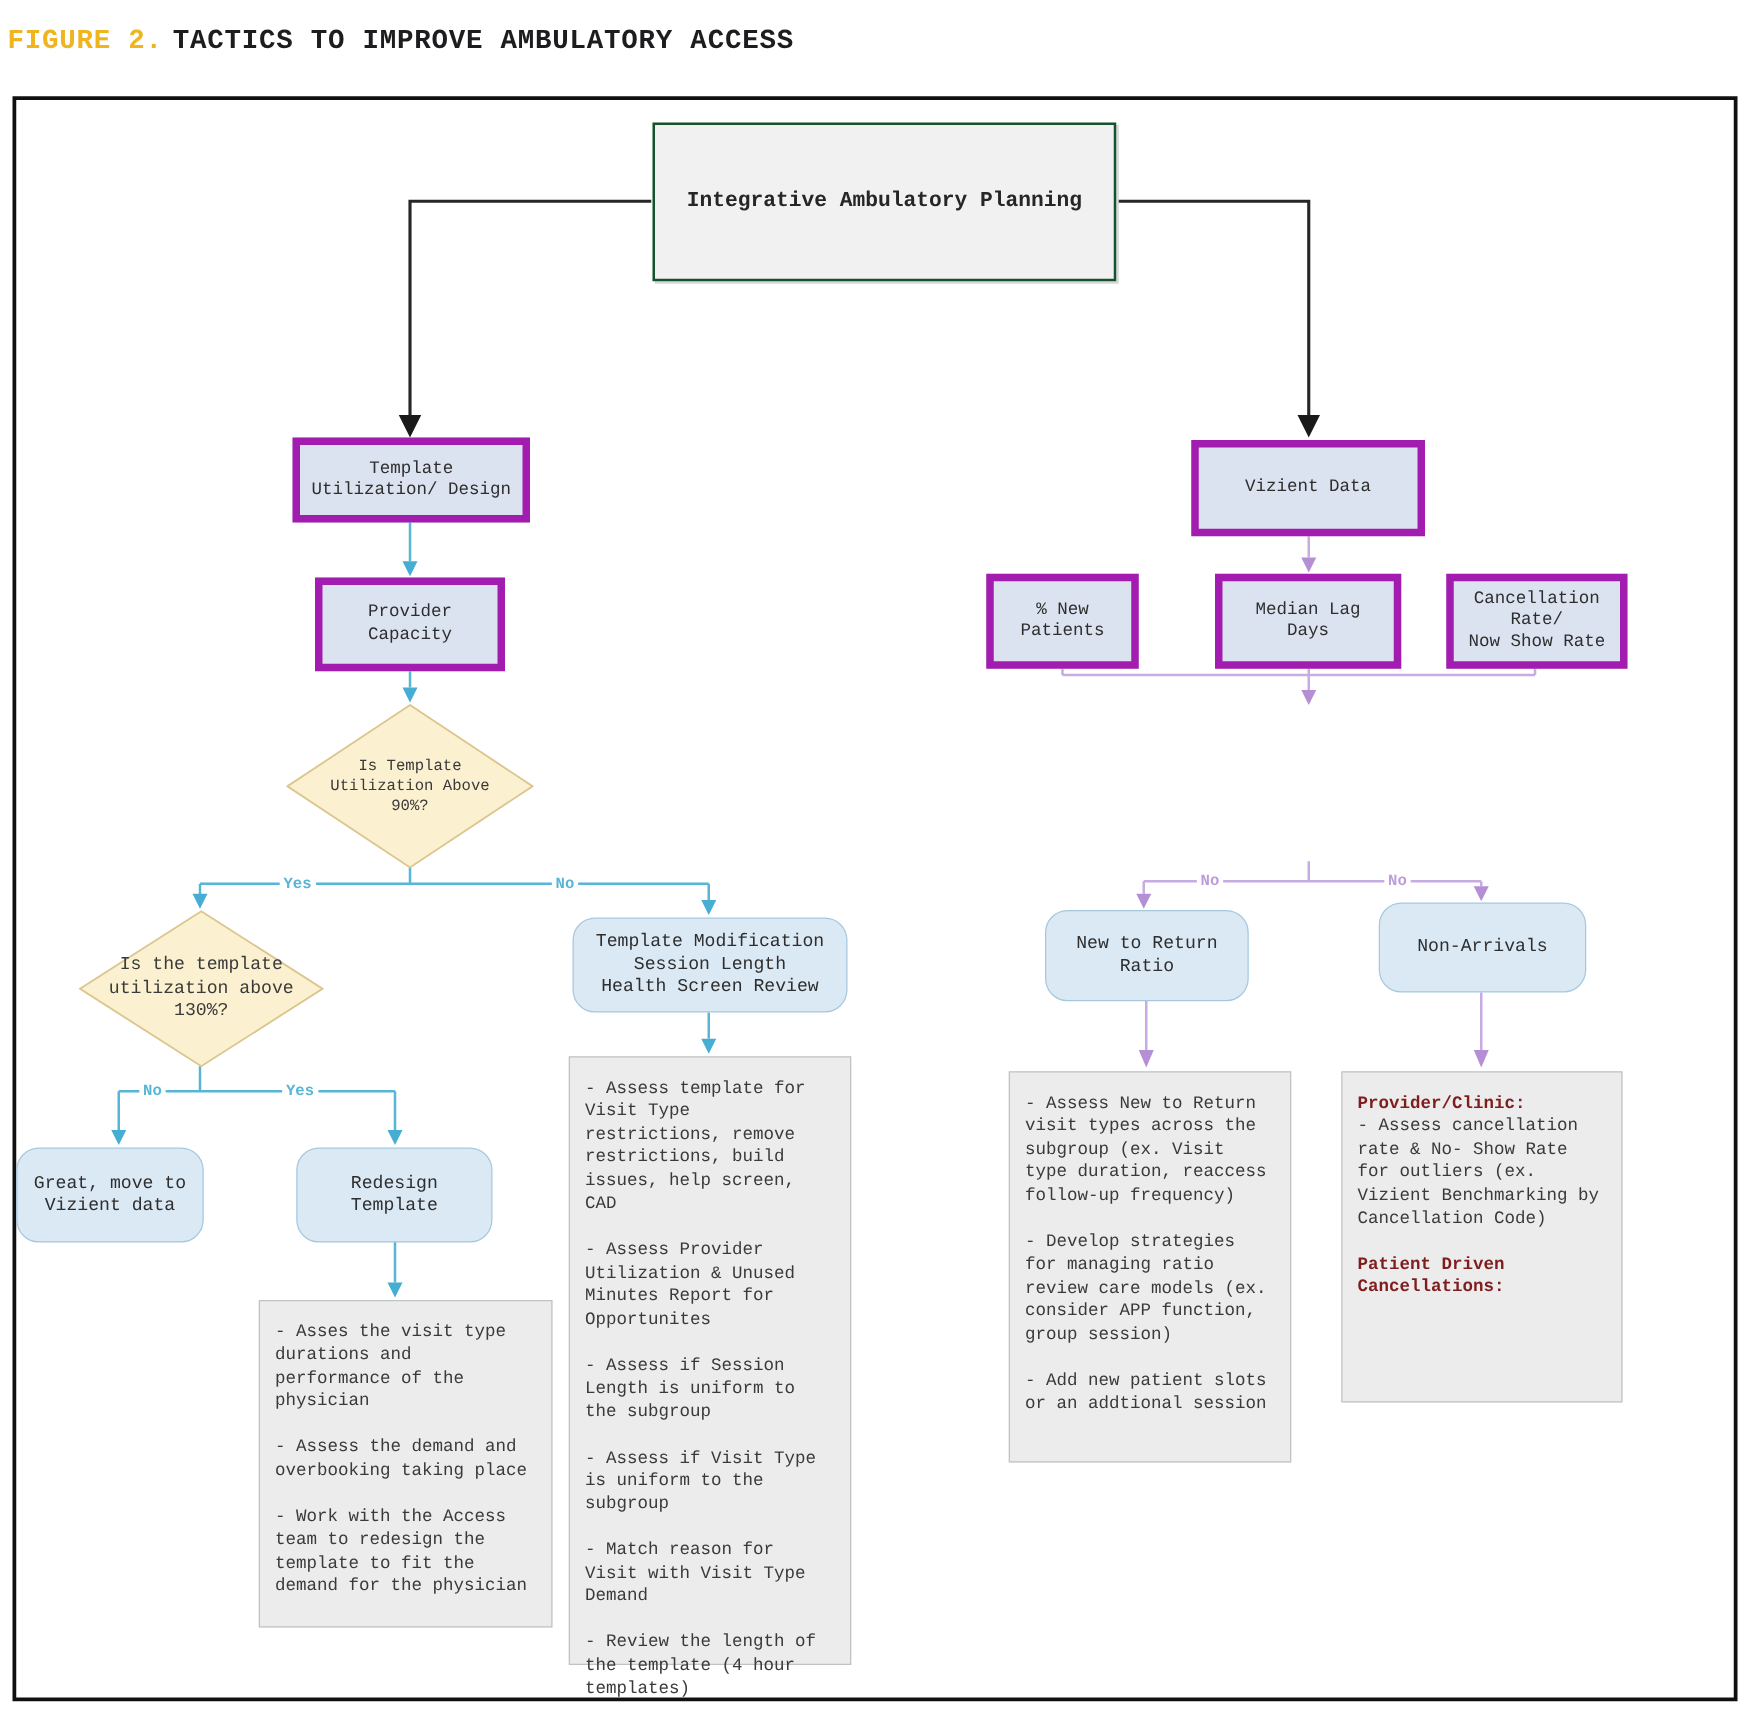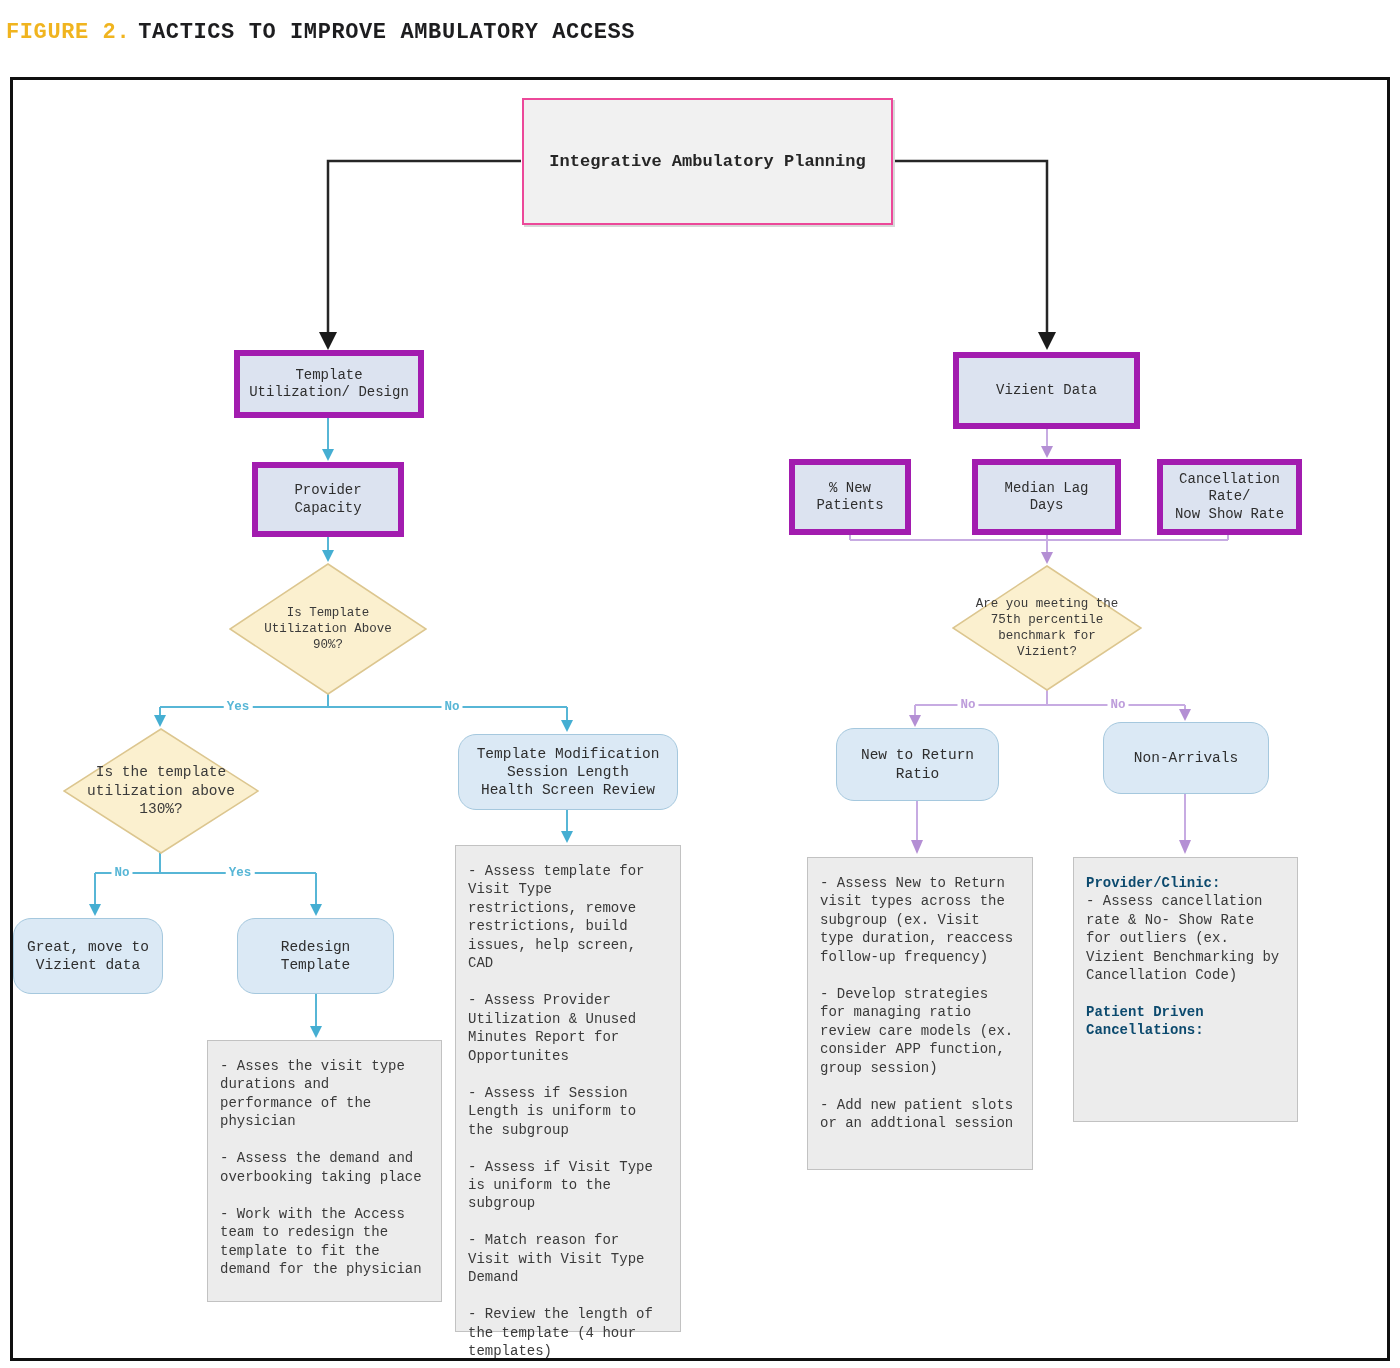--- a/index.html
+++ b/index.html
@@ -23,7 +23,7 @@
     text-align:center; color:#2e2e2e; font-size:14px; line-height:1.25; box-sizing:border-box;
     padding:4px 8px;
   }
-  .top-node { background:#f1f1f1; border:2px solid #ec4899; font-weight:bold; font-size:17px; color:#262626; box-shadow:2px 2px 0 #d8d8d8; }
+  .top-node { background:#f1f1f1; border:2px solid #14532d; font-weight:bold; font-size:17px; color:#262626; box-shadow:2px 2px 0 #d8d8d8; }
   .rect-blue { background:#dce3f0; border:6px solid #a21caf; }
   .rounded-blue { background:#dbe9f5; border:1px solid #a5c8de; border-radius:18px; font-size:14.5px; }
   .gray-panel {

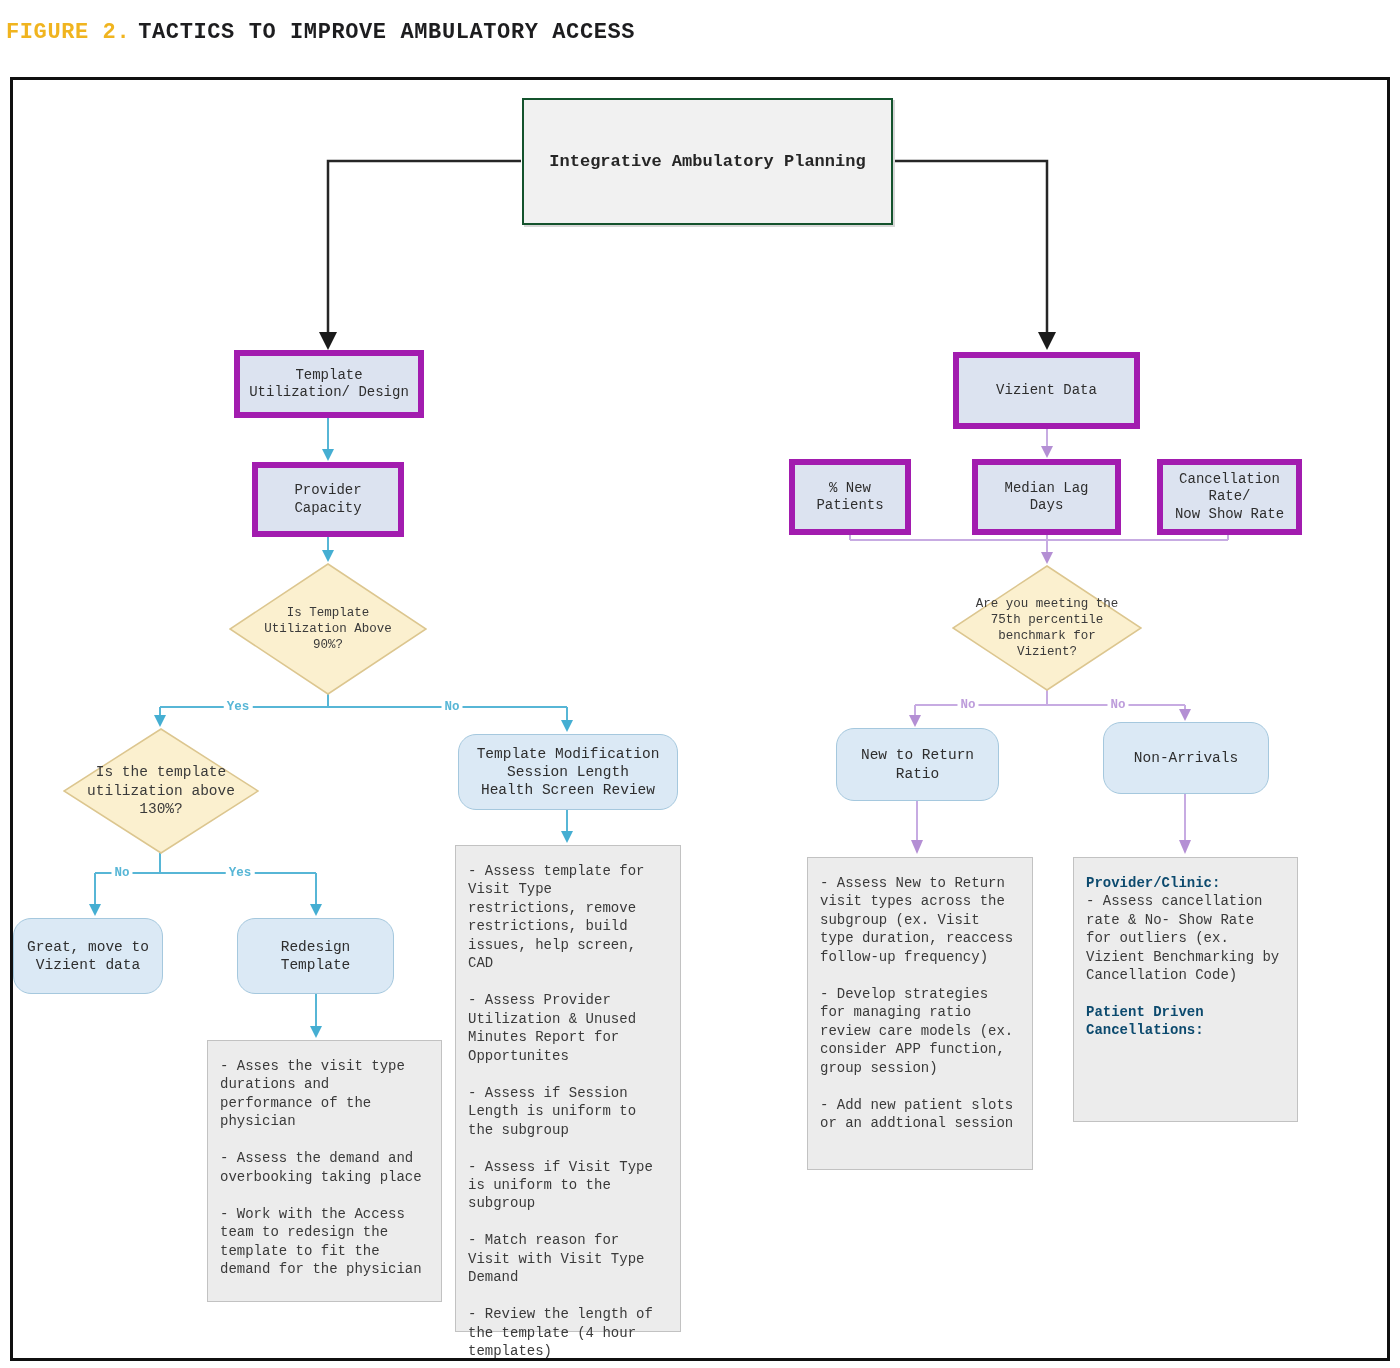--- a/index.html
+++ b/index.html
@@ -181,12 +181,6 @@
 Now Show Rate</span>
   </div>
 
-  <div class="diamond" style="left:952px; top:565px; width:190px; height:126px;">
-    <svg width="190" height="126" viewBox="0 0 190 126">
-      <polygon points="95,1 189,63 95,125 1,63" fill="#fbf0cf" stroke="#dcc68f" stroke-width="1.5"></polygon>
-    </svg>
-    <div class="dtext" style="font-size:12.5px;">Are you meeting the 75th percentile benchmark for Vizient?</div>
-  </div>
 
   <div class="node rounded-blue" style="left:836px; top:728px; width:163px; height:73px;">
     <span>New to Return Ratio</span>

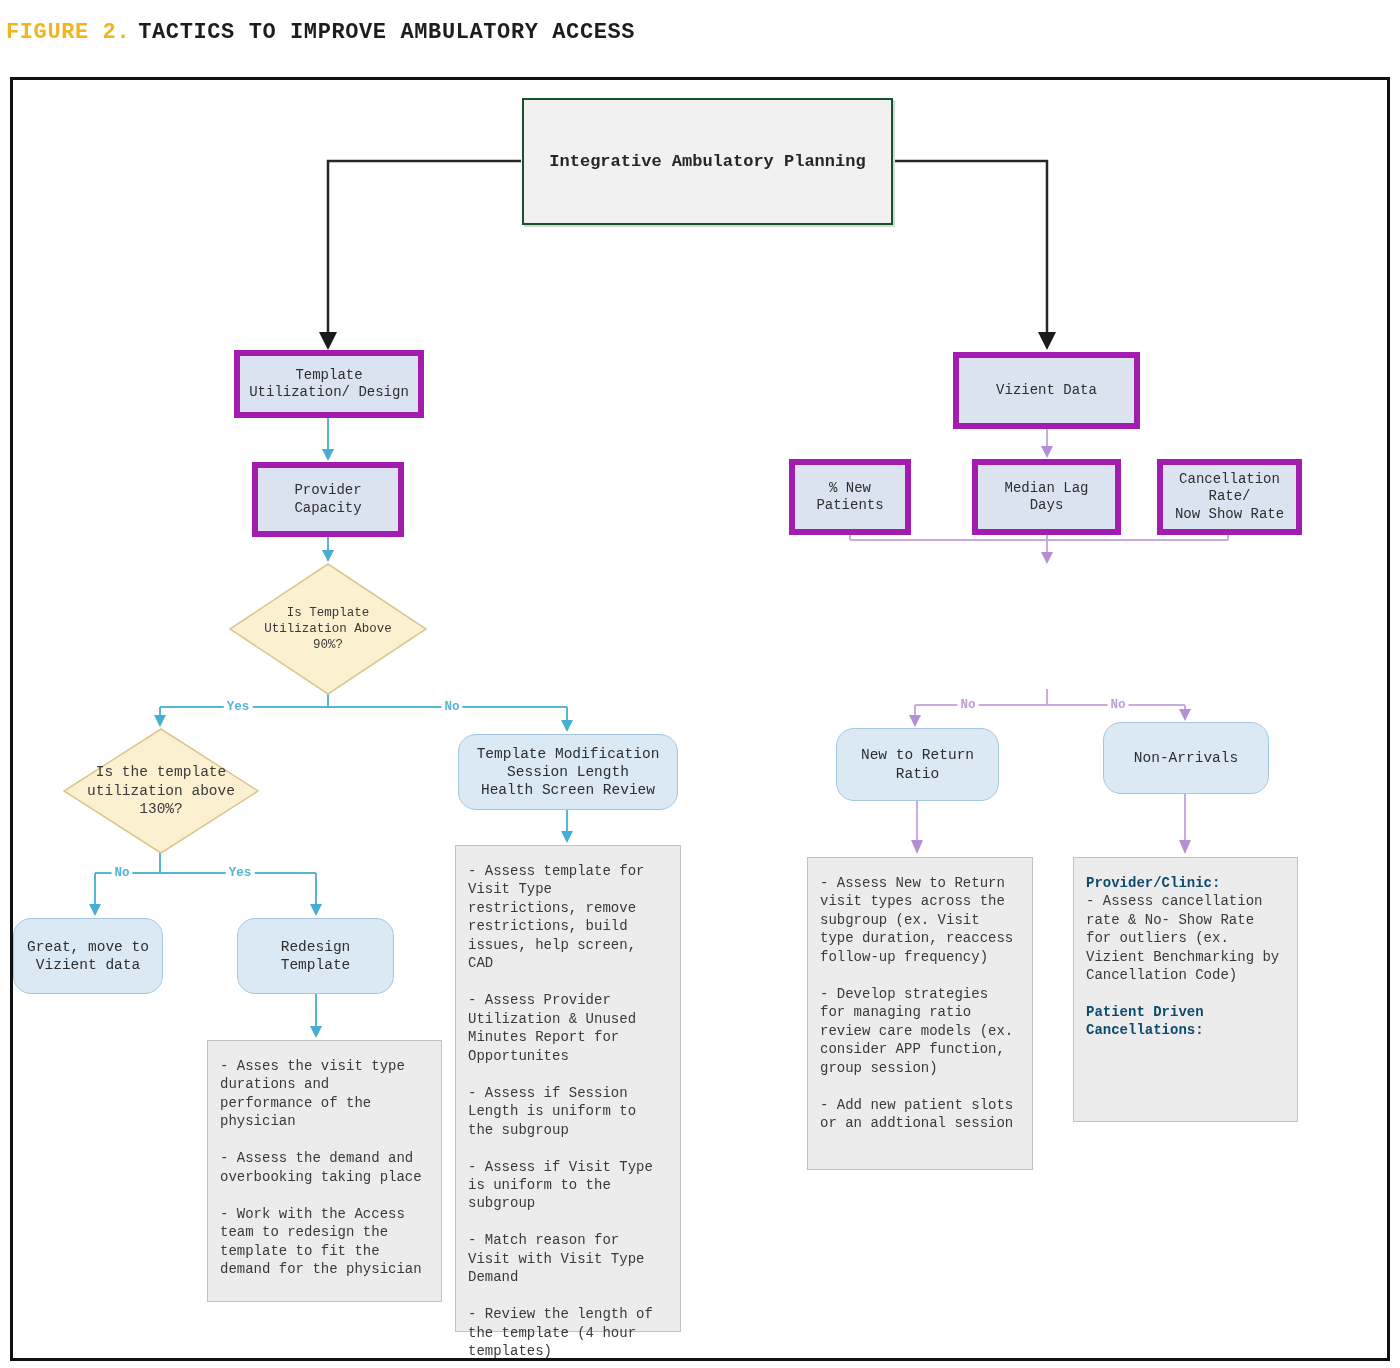--- a/index.html
+++ b/index.html
@@ -45,7 +45,7 @@
   .edge-label.teal { color:#57b6d6; }
   .edge-label.purple { color:#bd9cdb; }
   .pre { white-space:pre-line; }
-  .g4-head { font-weight:bold; color:#0c4a6e; }
+  .g4-head { font-weight:bold; color:#7f1d1d; }
   .g4-body { margin-bottom:18px; }
 </style>
 </head>

